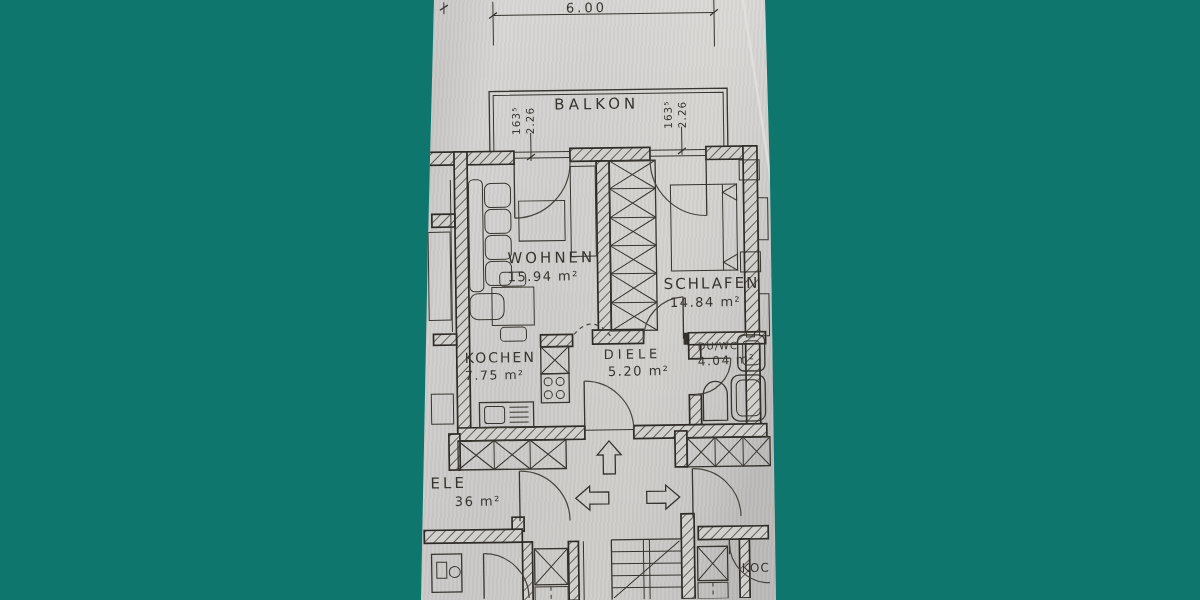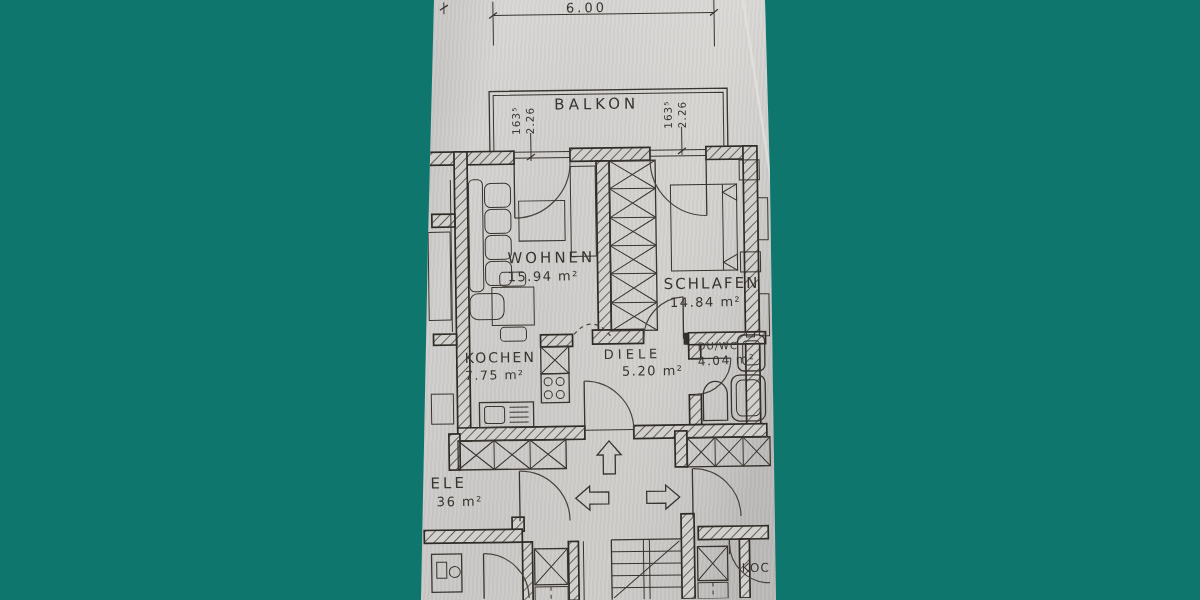--- a/index.html
+++ b/index.html
@@ -283,7 +283,7 @@
 
       <div class="lbl" style="left:603px;top:347px">
         <div class="rn" style="font-size:13px;letter-spacing:4px">DIELE</div>
-        <div class="ra" style="margin-left:18px">5.20 m²</div>
+        <div class="ra" style="margin-left:4px">5.20 m²</div>
       </div>
 
       <div class="lbl" style="left:697px;top:342px">

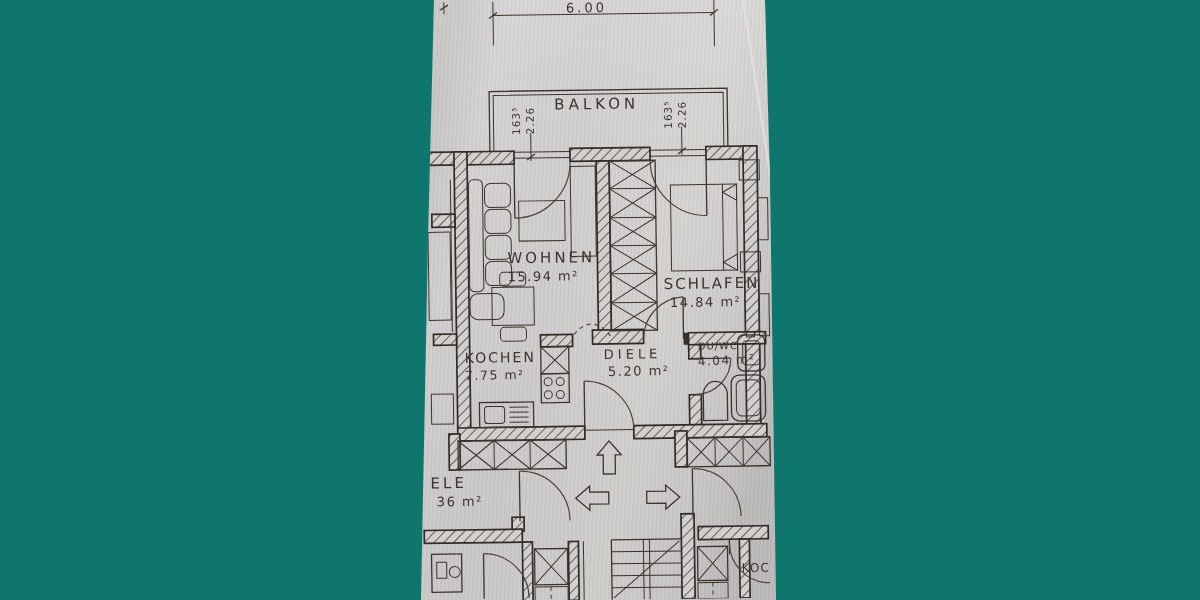--- a/index.html
+++ b/index.html
@@ -293,7 +293,7 @@
 
       <div class="lbl" style="left:428px;top:472px">
         <div class="rn">ELE</div>
-        <div class="ra" style="margin-left:6px">36 m²</div>
+        <div class="ra" style="margin-left:24px">36 m²</div>
       </div>
 
       <div class="lbl" style="left:738px;top:563px;font-size:12px;letter-spacing:1px">KOC</div>

